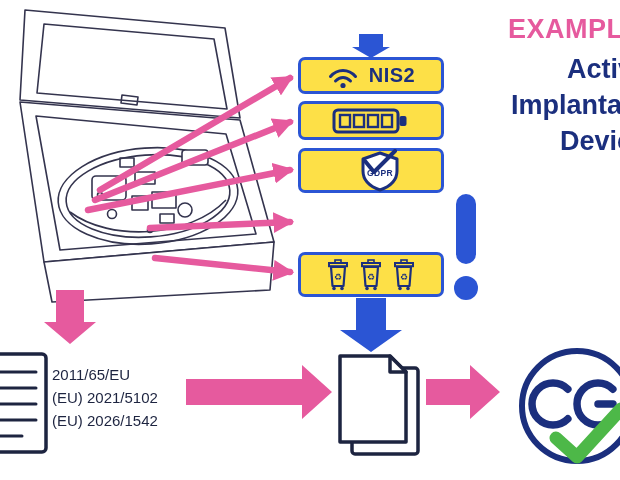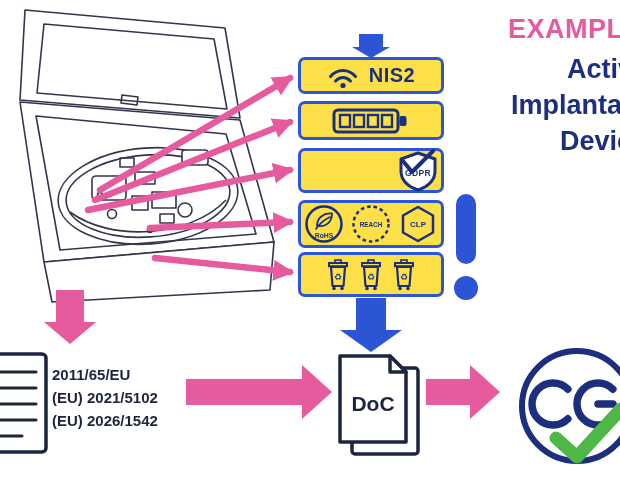--- a/index.html
+++ b/index.html
@@ -19,7 +19,7 @@
   }
   #box-nis2{top:57px;height:37px;gap:10px;}
   #box-battery{top:101px;height:39px;}
-  #box-gdpr{top:148px;height:45px;justify-content:flex-end;padding-left:18px;}
+  #box-gdpr{top:148px;height:45px;justify-content:center;padding-left:18px;}
   #box-chem{top:200px;height:48px;gap:7px;}
   #box-weee{top:252px;height:45px;gap:9px;}
   .nis2-label{font-size:20px;font-weight:bold;color:var(--navy);letter-spacing:.5px;}

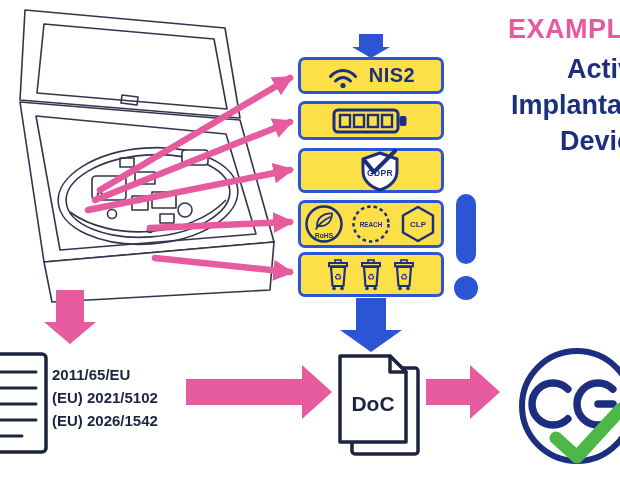--- a/index.html
+++ b/index.html
@@ -153,22 +153,6 @@
     </svg>
   </div>
 
-  <div class="cbox" id="box-chem">
-    <svg width="40" height="40" viewBox="0 0 40 40">
-      <circle cx="20" cy="20" r="17.5" style="stroke:var(--navy);fill:none;stroke-width:2.5"></circle>
-      <path d="M13,22 C13,13.5 20,8.5 28,9.5 C28,18 22,23 14,22 Z" style="stroke:var(--navy);fill:none;stroke-width:1.8;stroke-linejoin:round;"></path>
-      <path d="M12,25 C15.5,19.5 20,16 26,13" style="stroke:var(--navy);fill:none;stroke-width:1.6;stroke-linecap:round;"></path>
-      <text x="20" y="33.5" text-anchor="middle" font-size="6.8" font-weight="bold" style="fill:var(--navy)">RoHS</text>
-    </svg>
-    <svg width="40" height="40" viewBox="0 0 40 40">
-      <circle cx="20" cy="20" r="17.5" style="stroke:var(--navy);fill:none;stroke-width:2.5;stroke-dasharray:3.5 3;"></circle>
-      <text x="20" y="22.5" text-anchor="middle" font-size="6.4" font-weight="bold" style="fill:var(--navy)">REACH</text>
-    </svg>
-    <svg width="40" height="40" viewBox="0 0 40 40">
-      <polygon points="20,3 35,11.5 35,28.5 20,37 5,28.5 5,11.5" style="stroke:var(--navy);fill:none;stroke-width:2.5;stroke-linejoin:round;"></polygon>
-      <text x="20" y="23" text-anchor="middle" font-size="8" font-weight="bold" style="fill:var(--navy)">CLP</text>
-    </svg>
-  </div>
 
   <div class="cbox" id="box-weee">
     <svg width="24" height="32" viewBox="0 0 24 32" style="stroke:var(--navy);fill:none;">

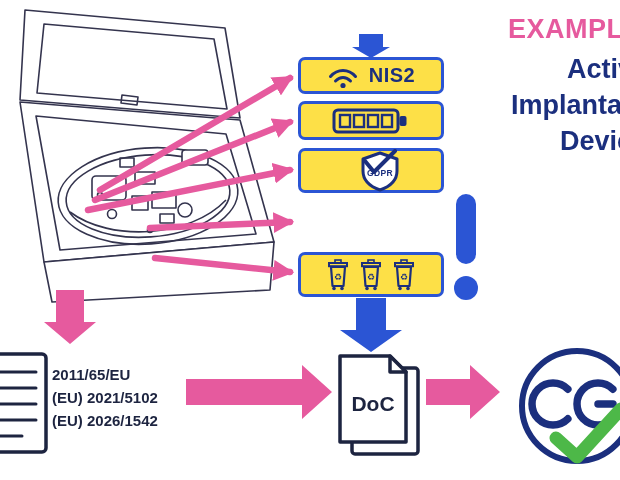--- a/index.html
+++ b/index.html
@@ -35,7 +35,7 @@
   #t2{left:511px;top:90px;}
   #t3{left:560px;top:126px;}
   .reg{
-    position:absolute;left:52px;font-size:15px;font-weight:700;color:var(--ink);
+    position:absolute;left:52px;font-size:15px;font-weight:400;color:var(--ink);
     white-space:nowrap;z-index:2;
   }
   #r1{top:366px;} #r2{top:389px;} #r3{top:412px;}

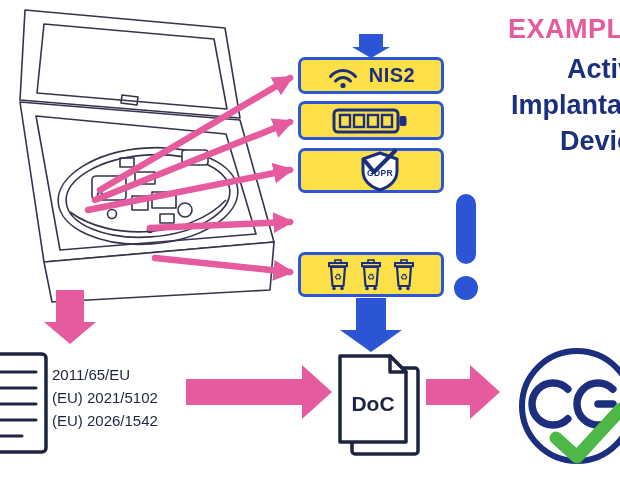--- a/index.html
+++ b/index.html
@@ -190,7 +190,6 @@
   <div class="reg" id="r2">(EU) 2021/5102</div>
   <div class="reg" id="r3">(EU) 2026/1542</div>
 
-  <div class="doc-label">DoC</div>
 
 </div>
 

